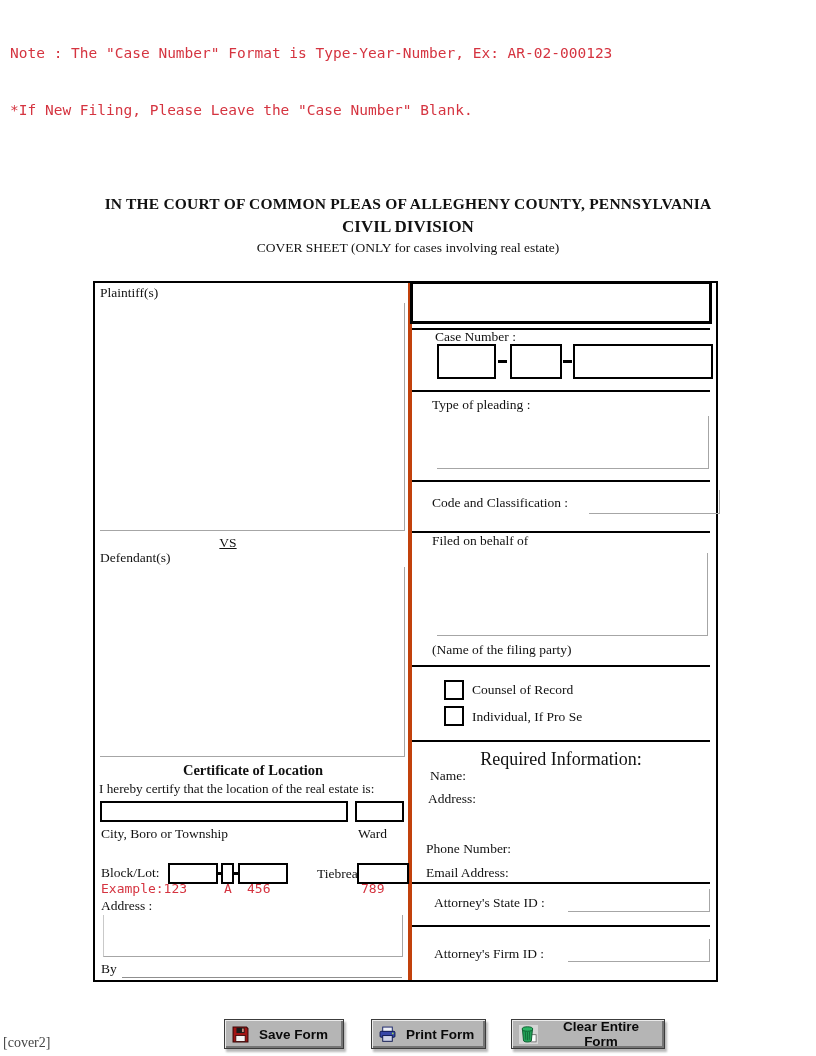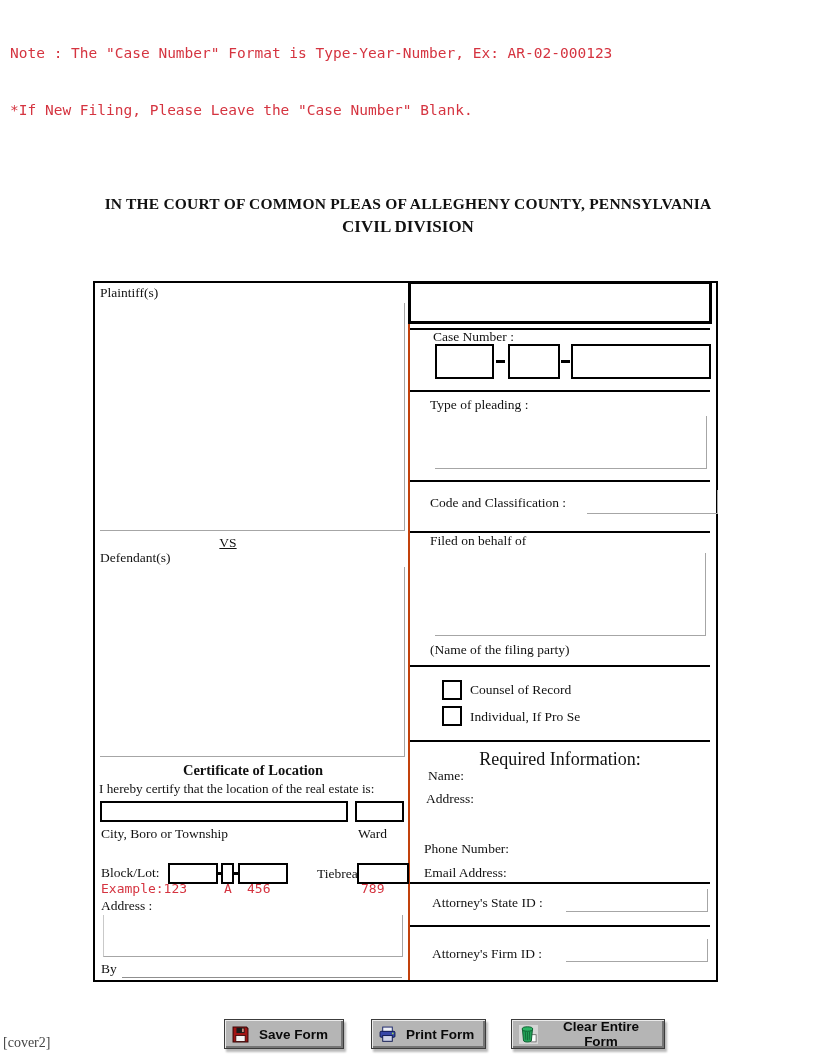--- a/index.html
+++ b/index.html
@@ -101,6 +101,7 @@
 
   <div class="title-line t1">IN THE COURT OF COMMON PLEAS OF ALLEGHENY COUNTY, PENNSYLVANIA</div>
   <div class="title-line t2">CIVIL DIVISION</div>
+  <div class="title-line t3">COVER SHEET (ONLY for cases involving real estate)</div>
 
   <div class="form-box">
 

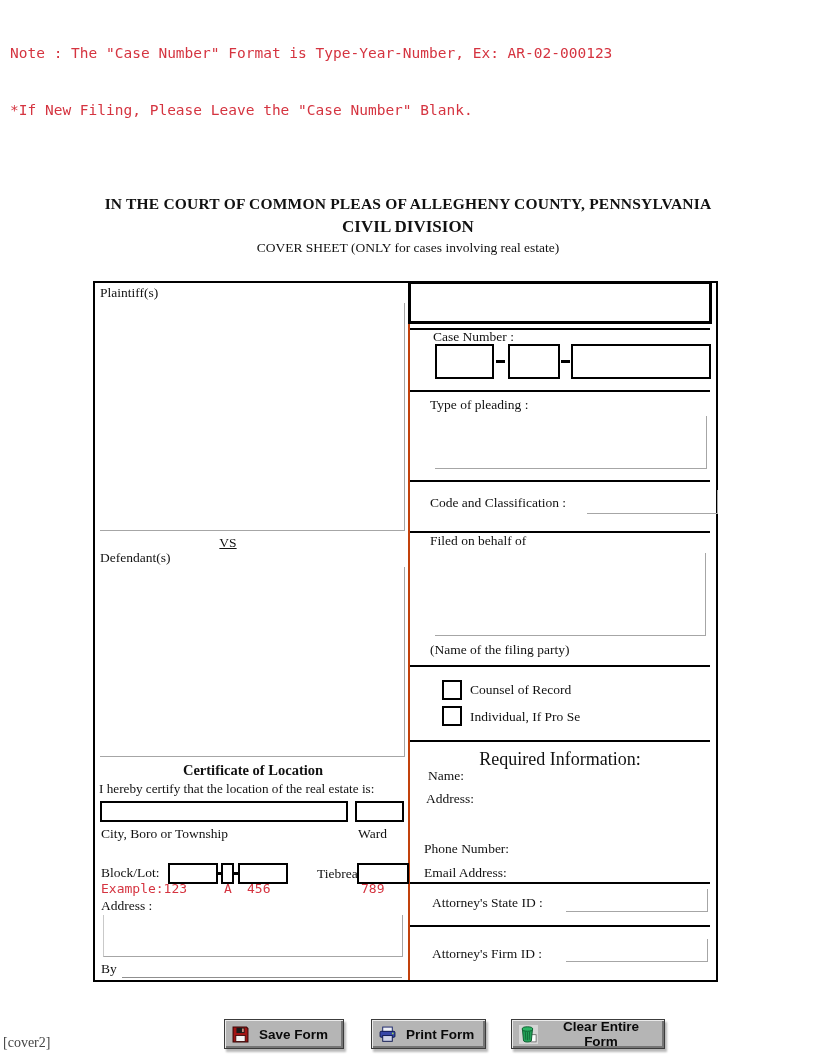--- a/index.html
+++ b/index.html
@@ -28,7 +28,7 @@
     border:2px solid #000; background:#fff;
   }
   .left-col  { position:absolute; left:0; top:0; width:266px; height:100%;border-radius:15px; }
-  .right-col { position:absolute; left:313px; top:0; right:6px; height:100%; border-left:2px solid #c2410c; }
+  .right-col { position:absolute; left:313px; top:0; right:6px; height:100%; border-left:4px solid #c2410c; }
 
   .lbl { position:absolute; font-size:13.5px; white-space:nowrap; }
   .small-lbl { font-size:18px; }

